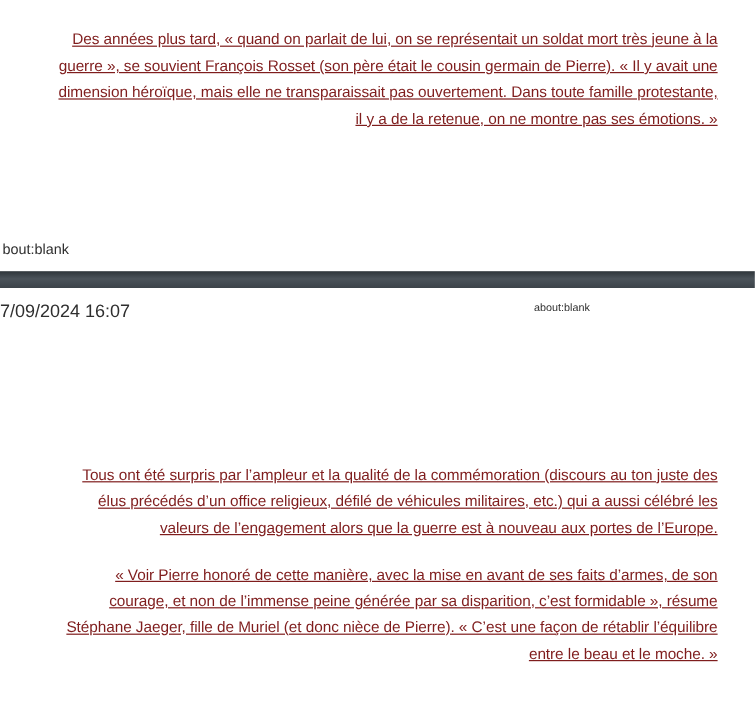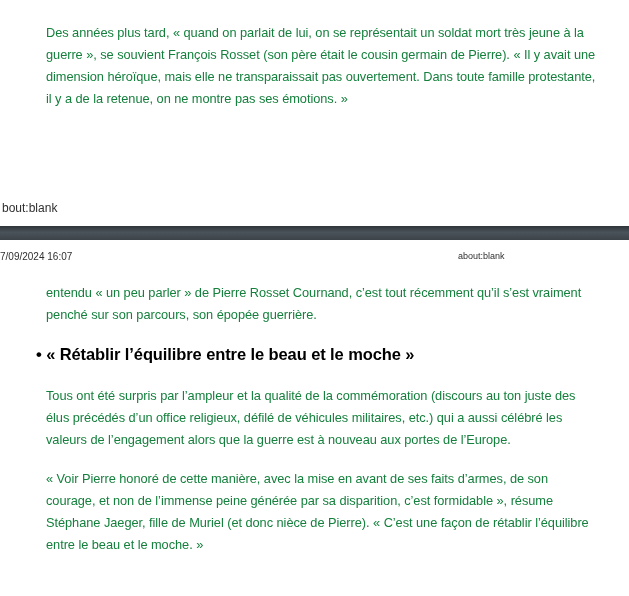--- a/index.html
+++ b/index.html
@@ -21,9 +21,10 @@
     width: 552px;
     font-size: 12.8px;
     line-height: 22px;
-    color: #15803d;
+    color: #7f1d1d;
     letter-spacing: -0.05px;
-    text-align: left;
+    text-align: right;
+    text-decoration: underline;
   }
   .p1 { top: 9px; }
   .p2 { top: 110px; }

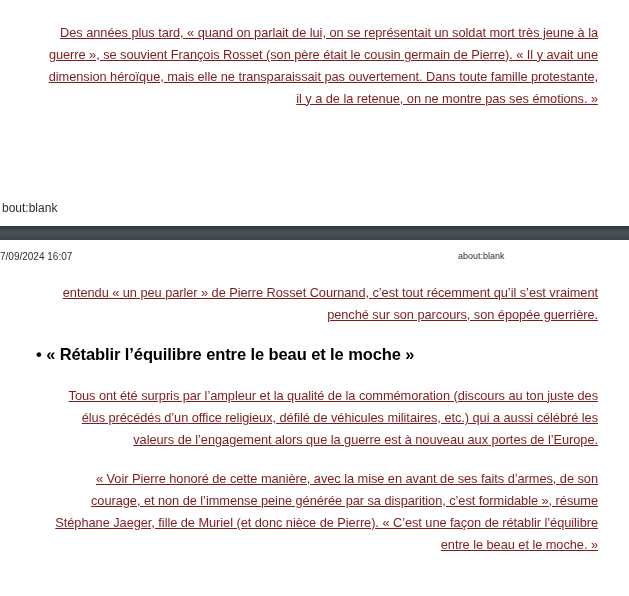--- a/index.html
+++ b/index.html
@@ -50,7 +50,7 @@
     position: absolute;
     left: 0px;
     top: 251px;
-    font-size: 10px;
+    font-size: 15px;
     color: #2f2f2f;
   }
   .print-header-title {

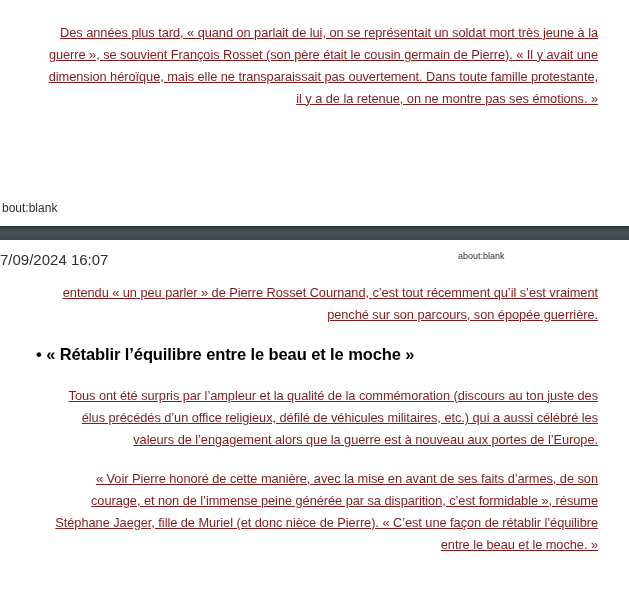--- a/index.html
+++ b/index.html
@@ -55,7 +55,7 @@
   }
   .print-header-title {
     position: absolute;
-    left: 458px;
+    left: 445px;
     top: 251px;
     font-size: 9px;
     color: #2f2f2f;

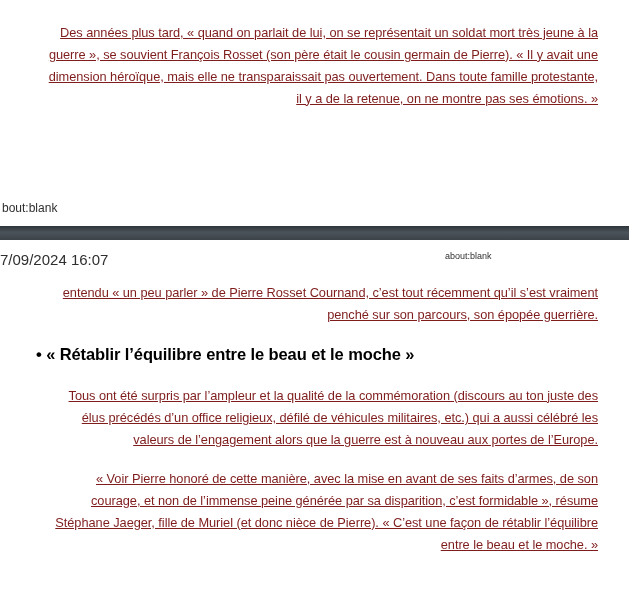--- a/index.html
+++ b/index.html
@@ -88,7 +88,6 @@
 
   <div class="print-header-title">about:blank</div>
 
-  <p class="para p3">entendu « un peu parler » de Pierre Rosset Cournand, c’est tout récemment qu’il s’est vraiment penché sur son parcours, son épopée guerrière.</p>
 
   <h2 class="section-heading">• « Rétablir l’équilibre entre le beau et le moche »</h2>
 

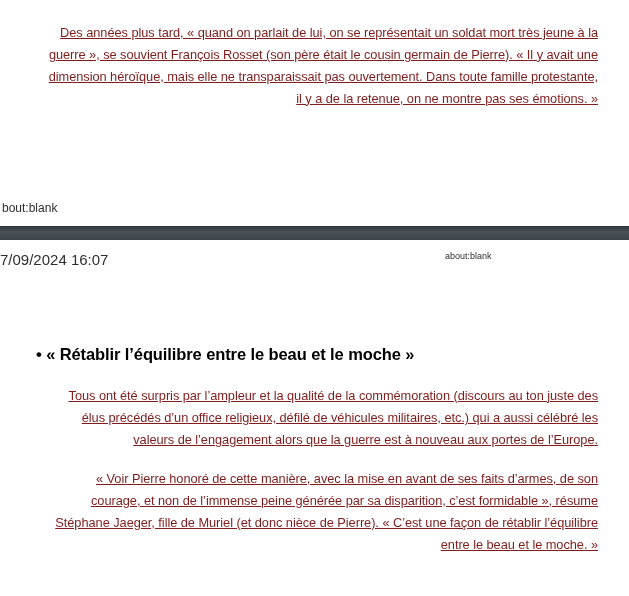--- a/index.html
+++ b/index.html
@@ -89,7 +89,6 @@
   <div class="print-header-title">about:blank</div>
 
 
-  <h2 class="section-heading">• « Rétablir l’équilibre entre le beau et le moche »</h2>
 
   <p class="para p5">« Voir Pierre honoré de cette manière, avec la mise en avant de ses faits d’armes, de son courage, et non de l’immense peine générée par sa disparition, c’est formidable », résume Stéphane Jaeger, fille de Muriel (et donc nièce de Pierre). « C’est une façon de rétablir l’équilibre entre le beau et le moche. »</p>
 

